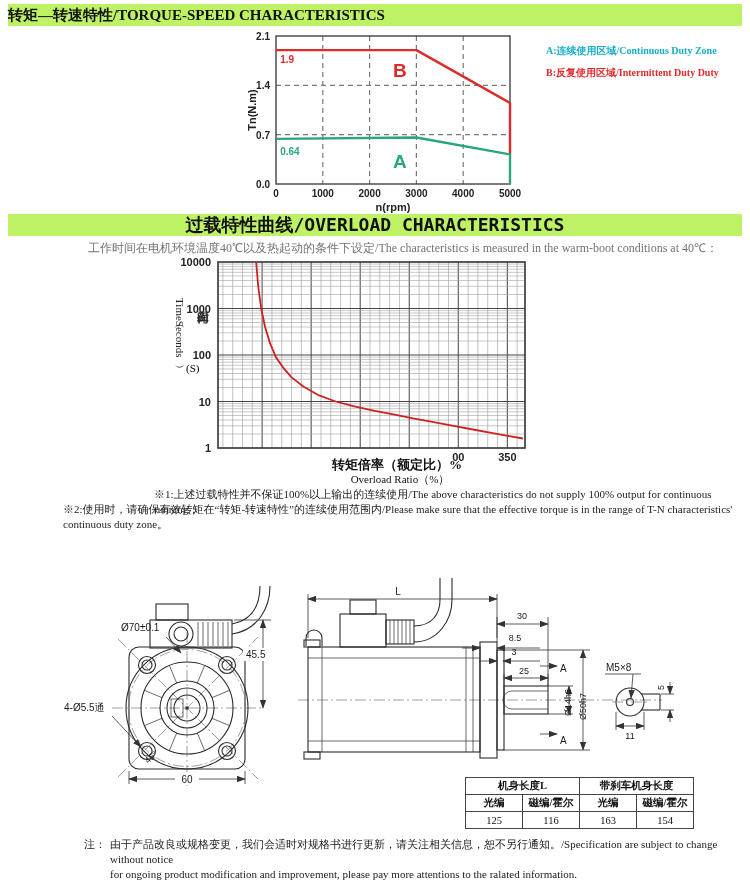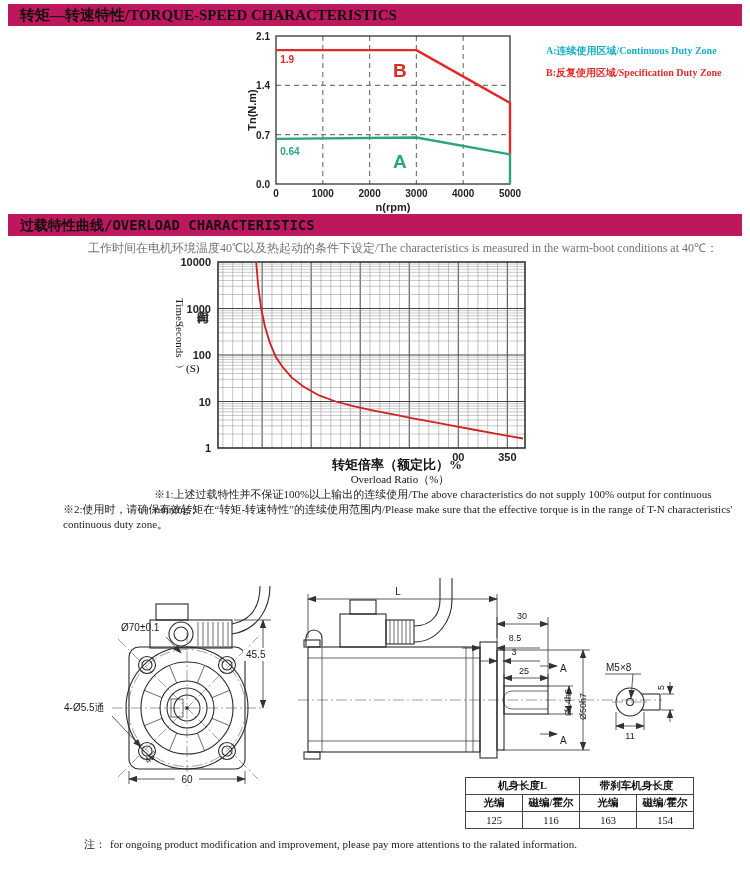--- a/index.html
+++ b/index.html
@@ -5,8 +5,8 @@
   html,body{margin:0;padding:0;background:#fff;}
   .page{position:relative;width:750px;height:880px;background:#fff;overflow:hidden;
         font-family:"Liberation Serif",serif;outline:1px solid #e3edf4;}
-  .bar{position:absolute;left:8px;width:734px;height:22px;background:#be185d;
-       color:#111;font-weight:bold;font-size:15px;line-height:22px;padding-left:12px;box-sizing:border-box;}
+  .bar{position:absolute;left:8px;width:734px;height:22px;background:#bef264;
+       color:#111;font-weight:bold;font-size:15px;line-height:22px;box-sizing:border-box;}
   .bar.mono{font-family:"DejaVu Sans Mono",monospace;font-size:14px;}
   .subtitle{position:absolute;left:88px;top:239px;font-size:12px;color:#737373;}
   .legend{position:absolute;left:546px;top:44px;font-size:10px;font-weight:bold;}

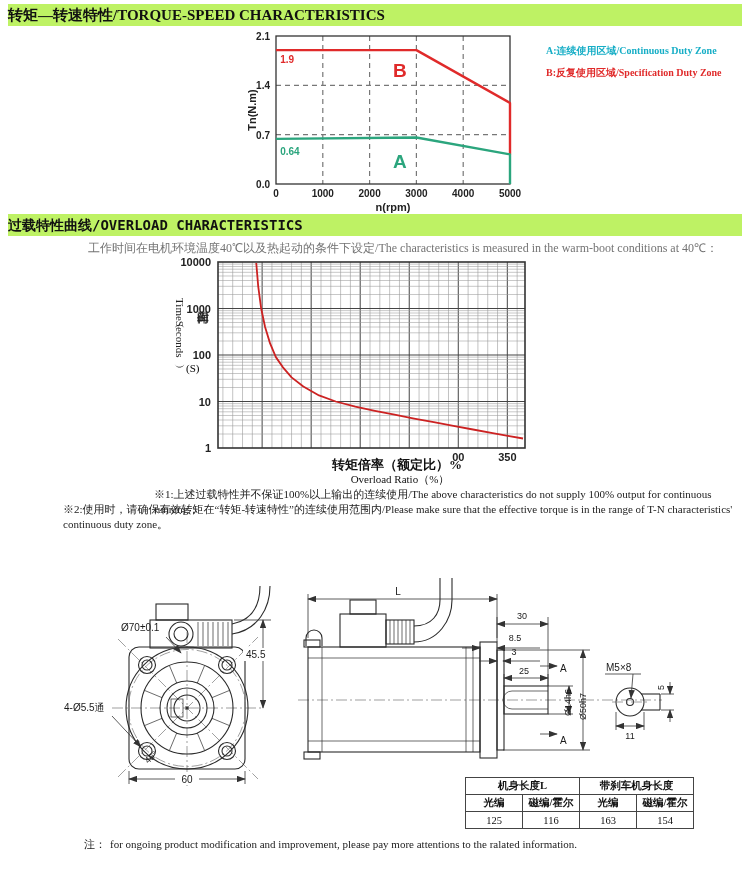--- a/index.html
+++ b/index.html
@@ -72,7 +72,7 @@
 
   <div class="legend">
     <div style="color: rgb(23, 174, 198);">A:连续使用区域/Continuous Duty Zone</div>
-    <div style="color: rgb(224, 42, 42);">B:反复使用区域/Specification Duty Zone</div>
+    <div style="color: rgb(224, 42, 42);">B:反复使用区域/Intermittent Duty Duty</div>
   </div>
 
   <div class="bar mono" style="top:214px">过载特性曲线/OVERLOAD CHARACTERISTICS</div>

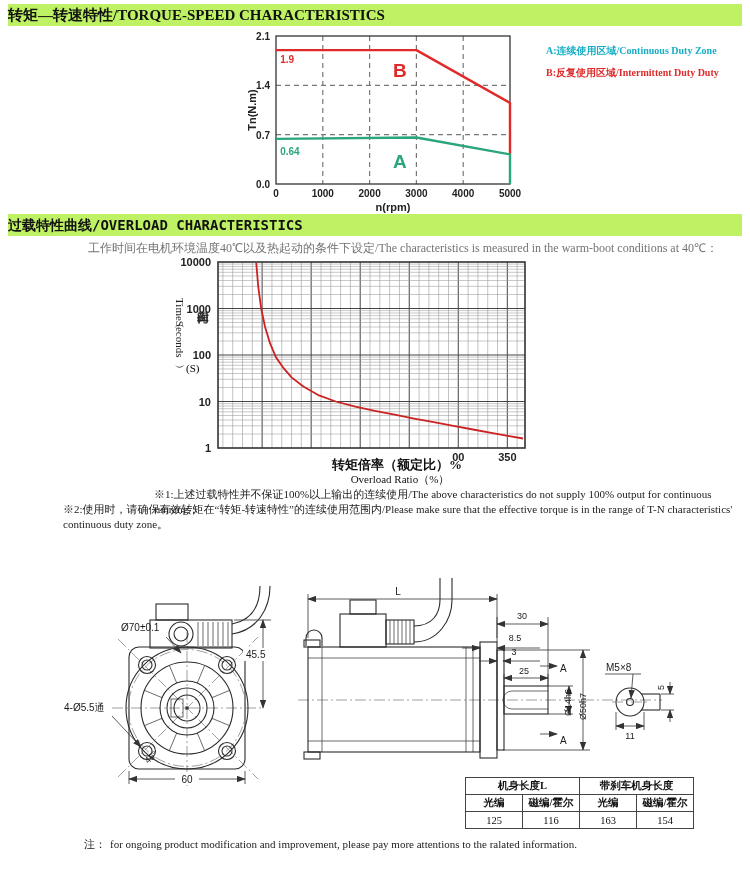--- a/index.html
+++ b/index.html
@@ -7,7 +7,7 @@
         font-family:"Liberation Serif",serif;outline:1px solid #e3edf4;}
   .bar{position:absolute;left:8px;width:734px;height:22px;background:#bef264;
        color:#111;font-weight:bold;font-size:15px;line-height:22px;box-sizing:border-box;}
-  .bar.mono{font-family:"DejaVu Sans Mono",monospace;font-size:14px;}
+  .bar.mono{font-family:"DejaVu Sans Mono",monospace;font-size:18px;text-align:center;}
   .subtitle{position:absolute;left:88px;top:239px;font-size:12px;color:#737373;}
   .legend{position:absolute;left:546px;top:44px;font-size:10px;font-weight:bold;}
   .legend div{margin-bottom:9px;line-height:13px;}

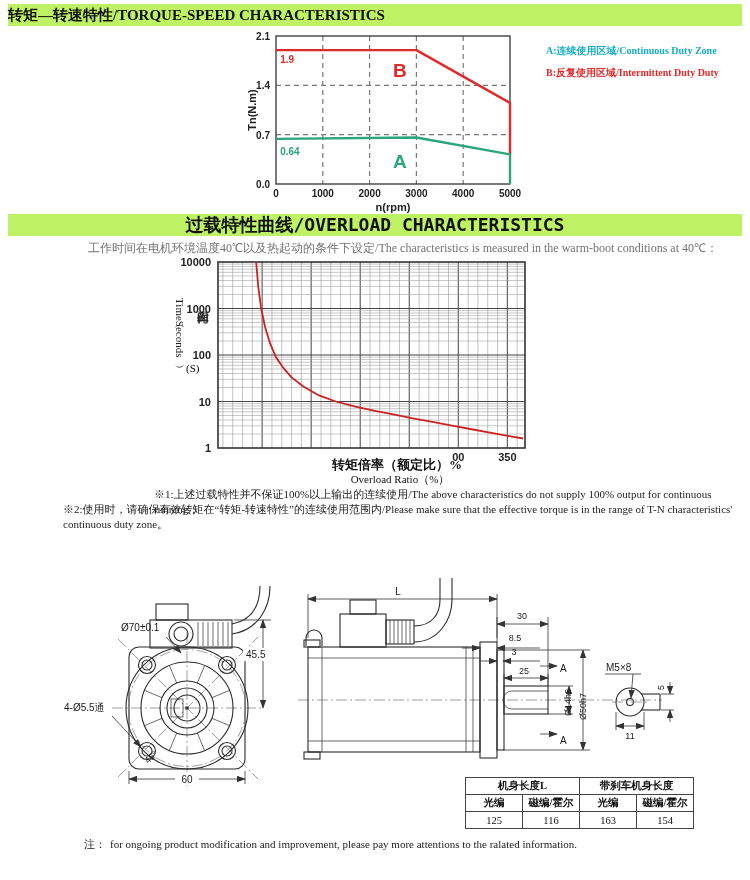--- a/index.html
+++ b/index.html
@@ -353,6 +353,7 @@
   <div class="footer">
     <span class="lbl">注：</span>
     <div class="txt">
+      <div>由于产品改良或规格变更，我们会适时对规格书进行更新，请关注相关信息，恕不另行通知。/Specification are subject to change without notice</div>
       <div>for ongoing product modification and improvement, please pay more attentions to the ralated information.</div>
     </div>
   </div>

